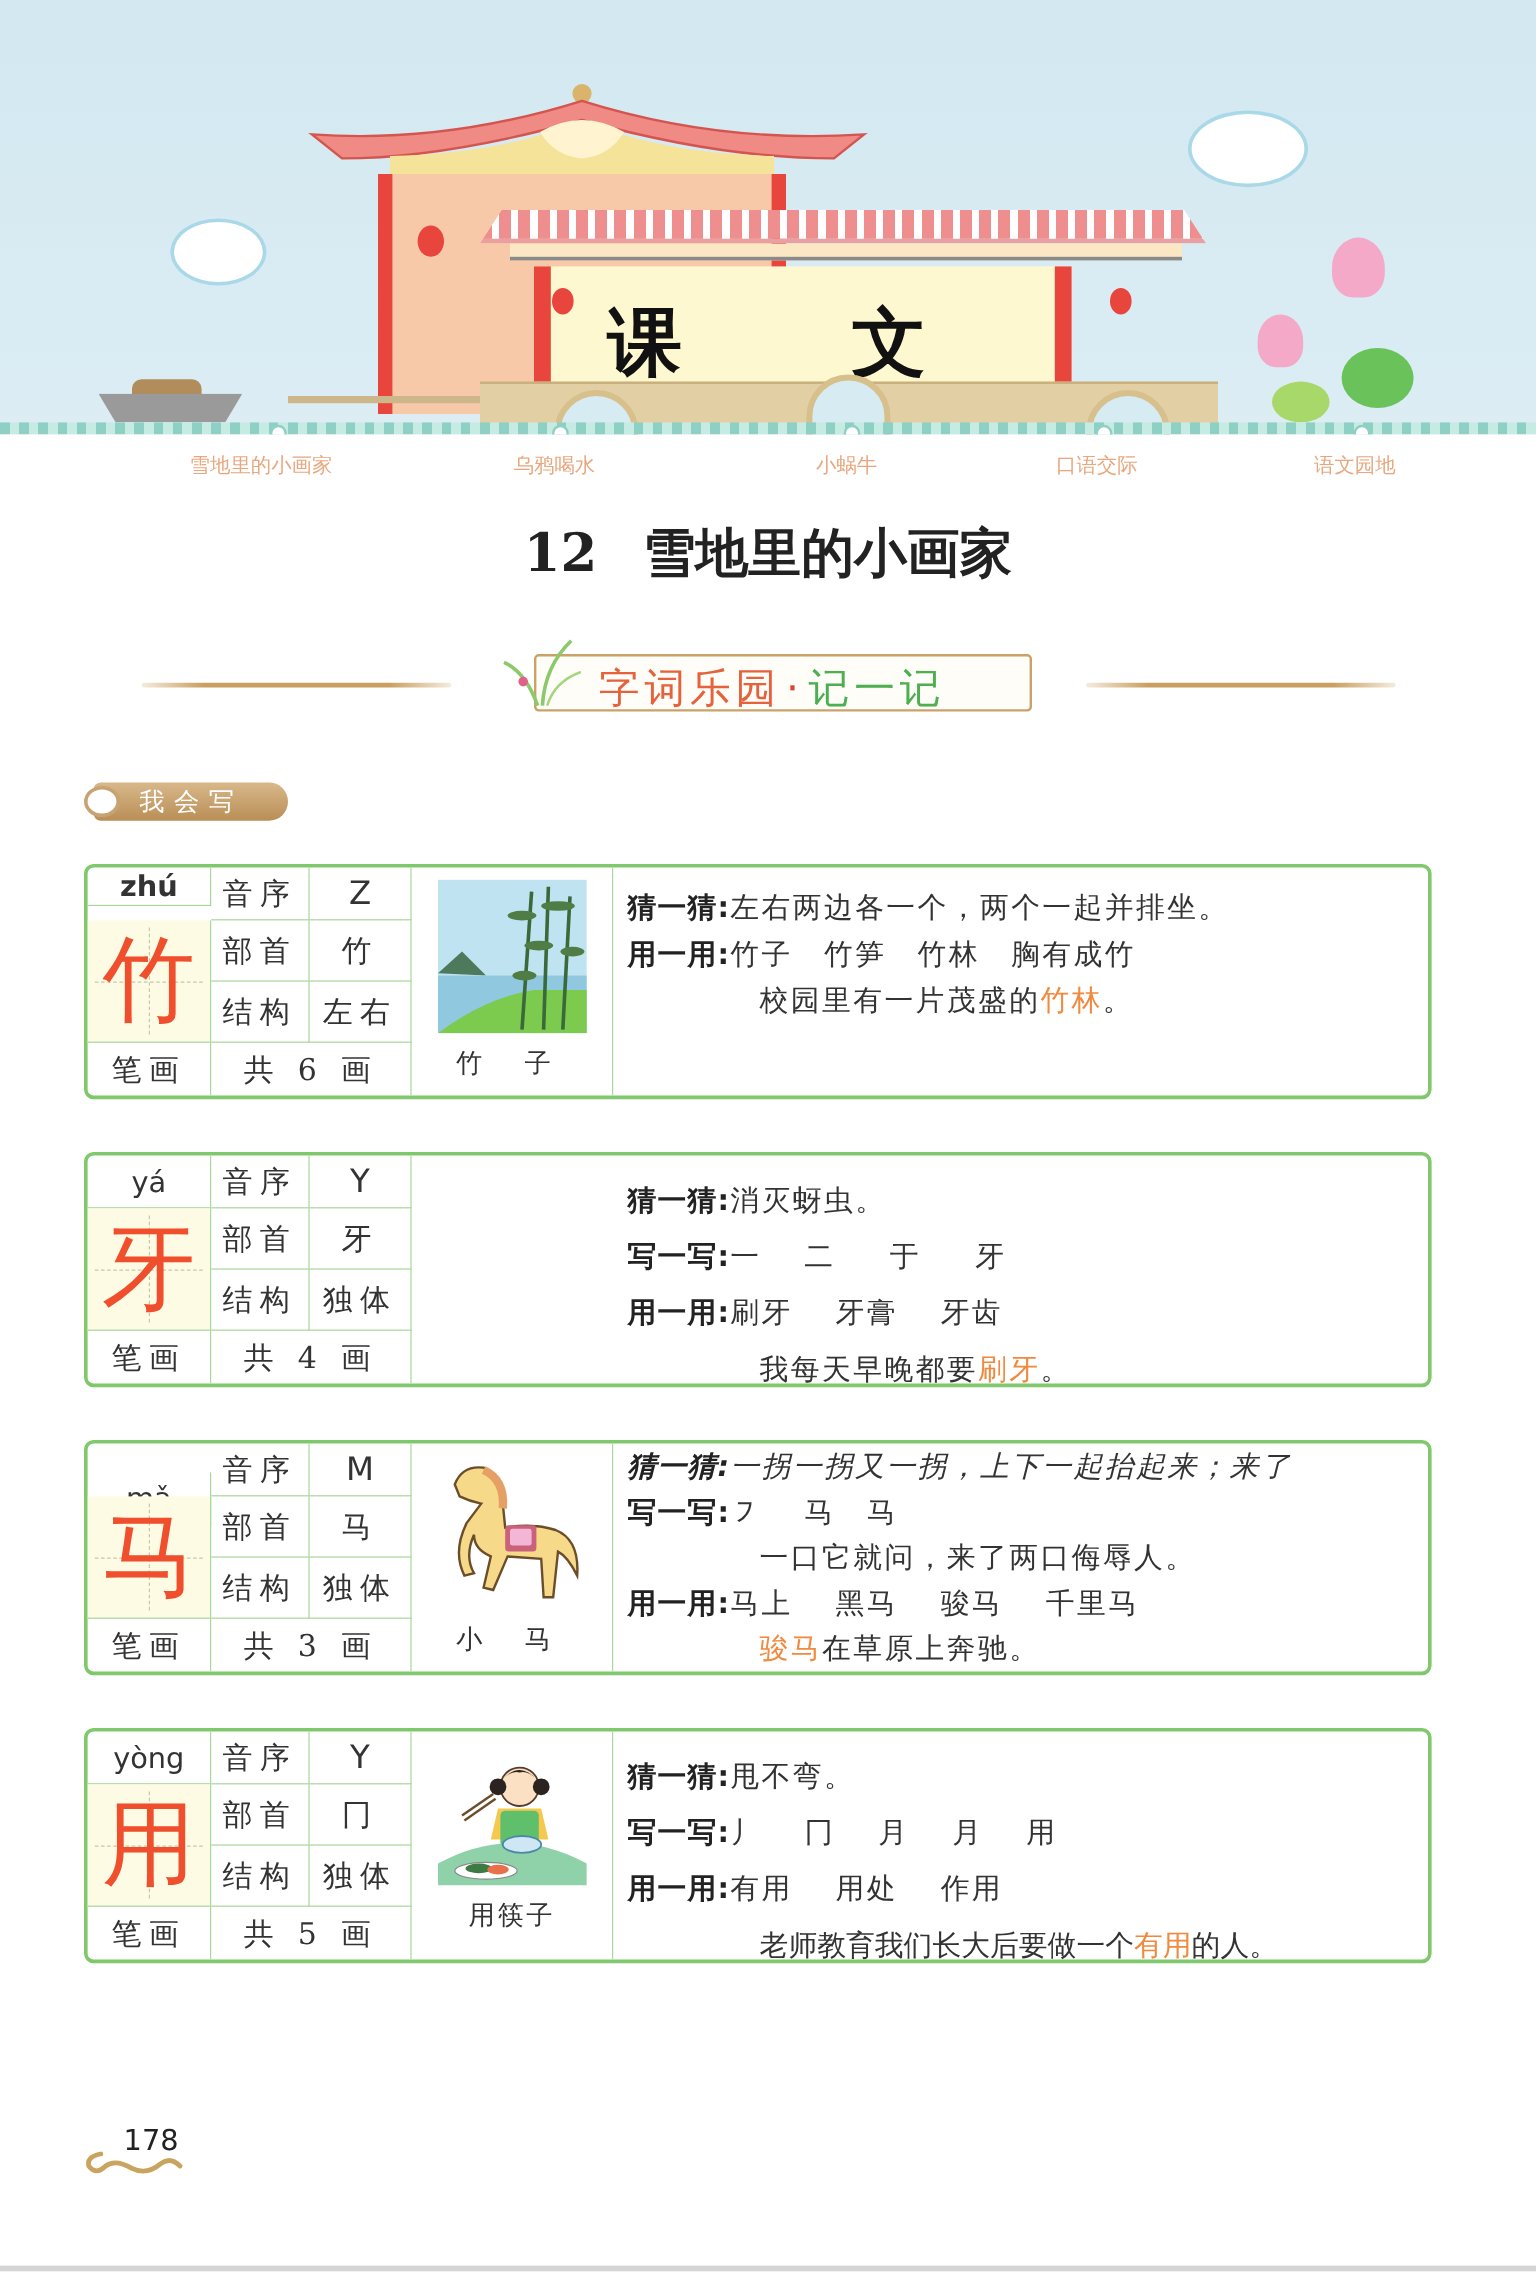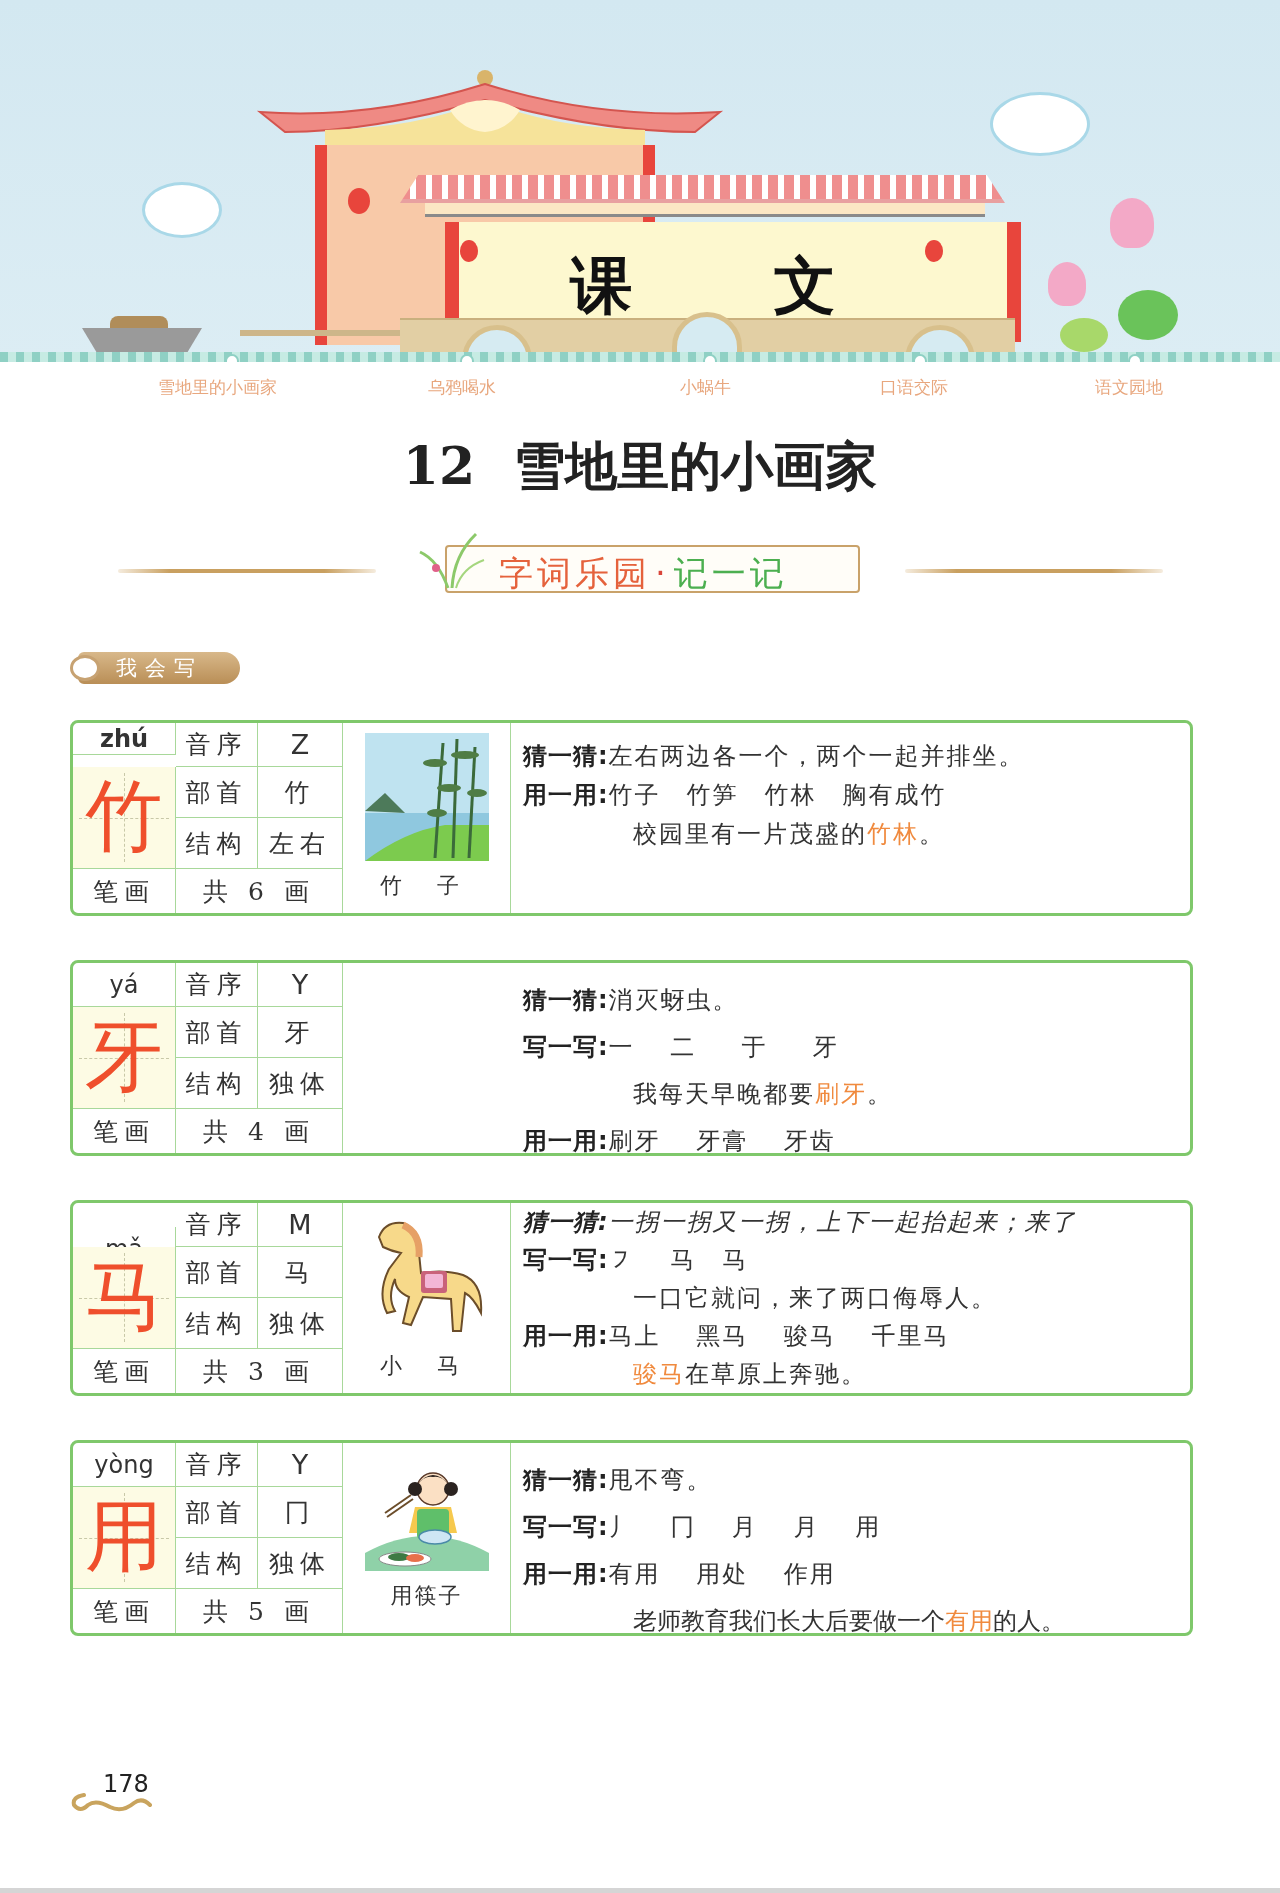--- a/index.html
+++ b/index.html
@@ -24,7 +24,7 @@
     border-bottom: 4px solid #e8a0a0; clip-path: polygon(3% 0, 97% 0, 100% 100%, 0 100%); }
   .corridor-beam { position: absolute; left: 425px; top: 203px; width: 560px; height: 14px; background: #fbe7c4;
     border-bottom: 3px solid #8a8a8a; }
-  .panel { position: absolute; left: 445px; top: 222px; width: 576px; height: 120px; background: #fdf8cf;
+  .panel { position: absolute; left: 445px; top: 222px; width: 448px; height: 120px; background: #fdf8cf;
     border-left: 14px solid #e8453c; border-right: 14px solid #e8453c; padding-left: 23px; }
   .panel-title { position: absolute; left: 0; right: 0; top: 22px; text-align: center;
     font-family: "DejaVu Serif", serif; font-size: 62px; font-weight: bold; color: #111; letter-spacing: 60px; }

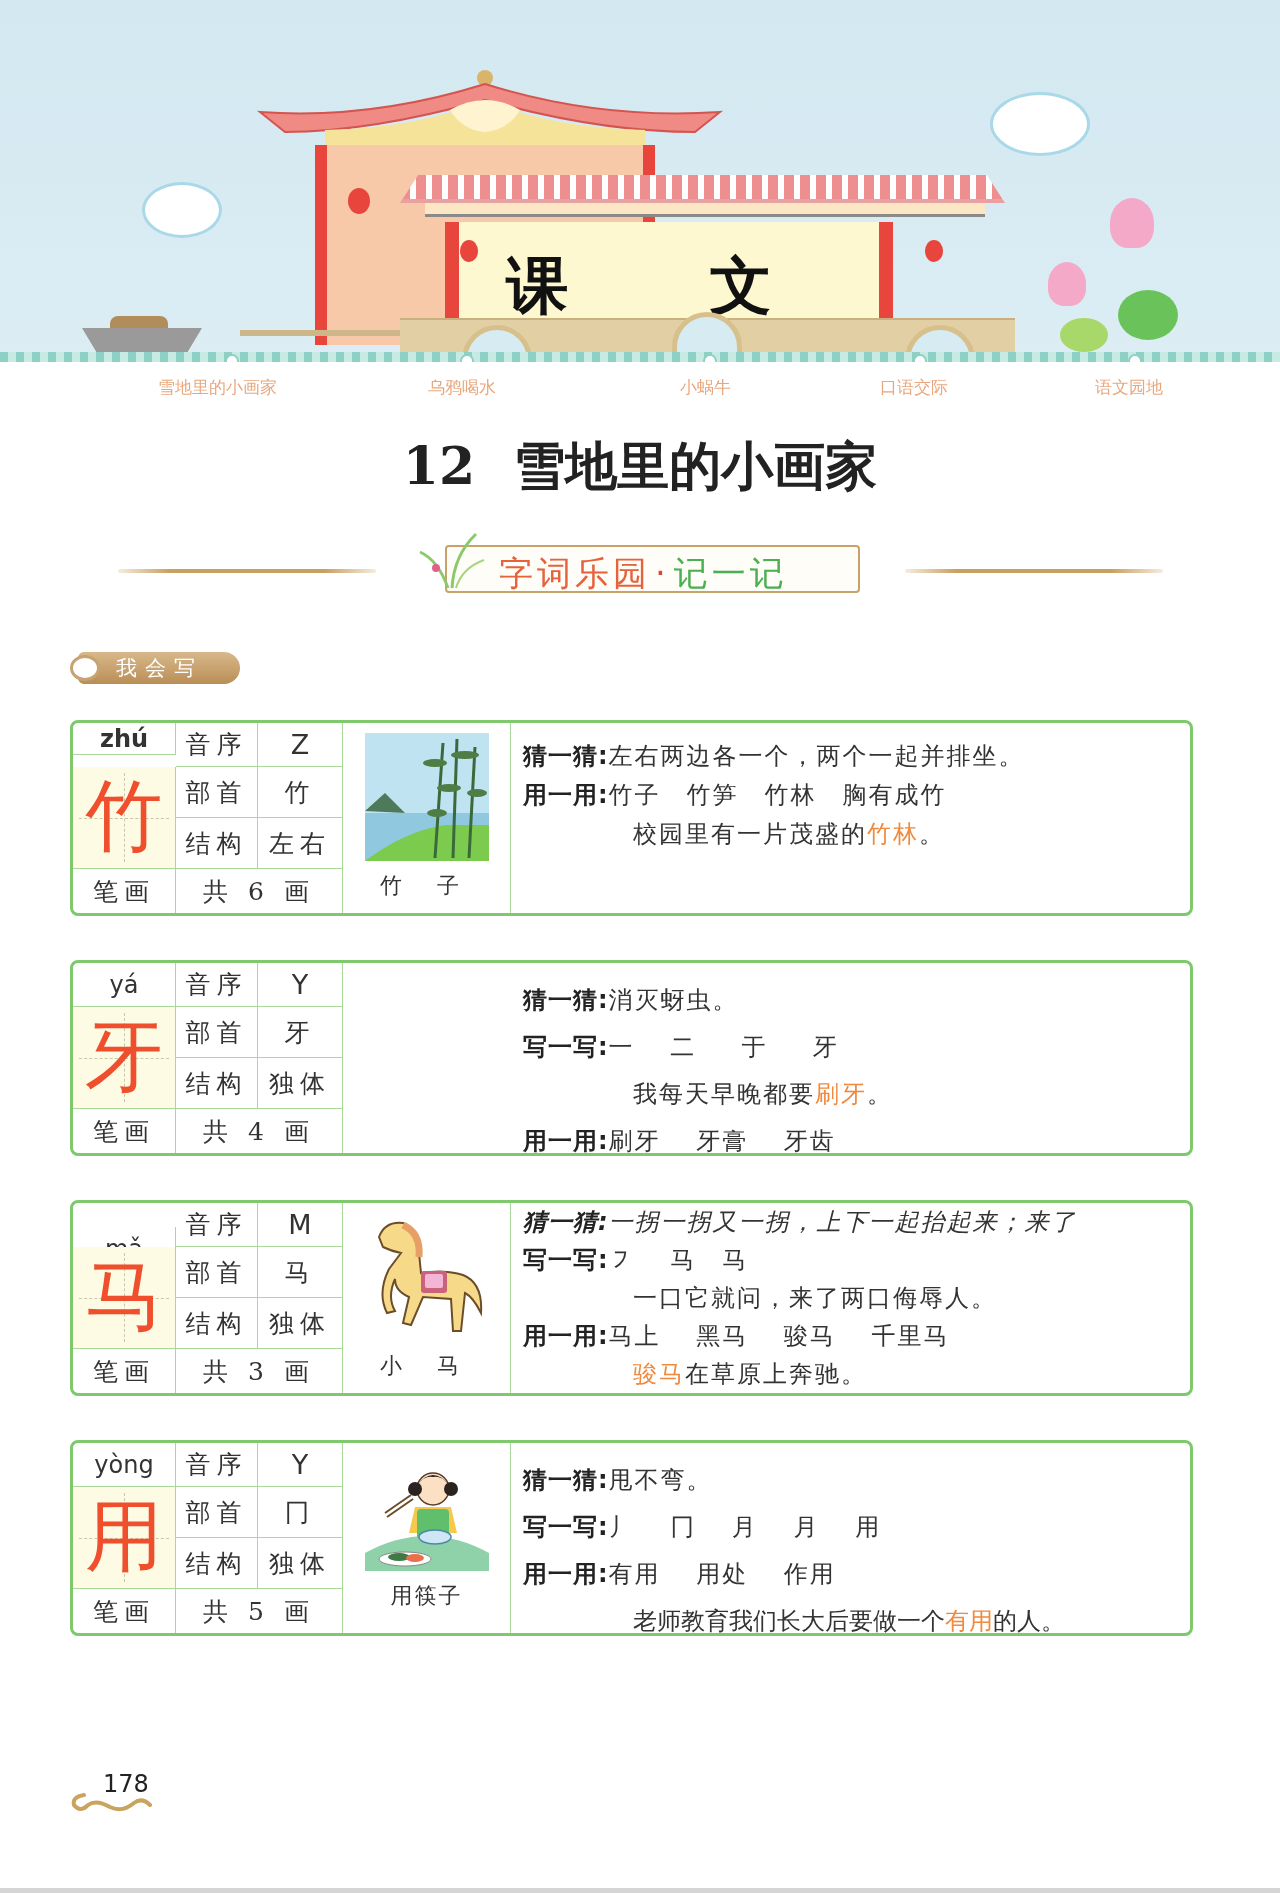--- a/index.html
+++ b/index.html
@@ -45,7 +45,7 @@
 
   
   .lesson-title { position: absolute; left: 0; width: 1280px; top: 432px; text-align: center;
-    font-family: "DejaVu Serif", serif; font-size: 52px; font-weight: bold; color: #222; }
+    font-family: "DejaVu Serif", serif; font-size: 44px; font-weight: bold; color: #222; }
   .lesson-title .num { margin-right: 38px; }
 
   

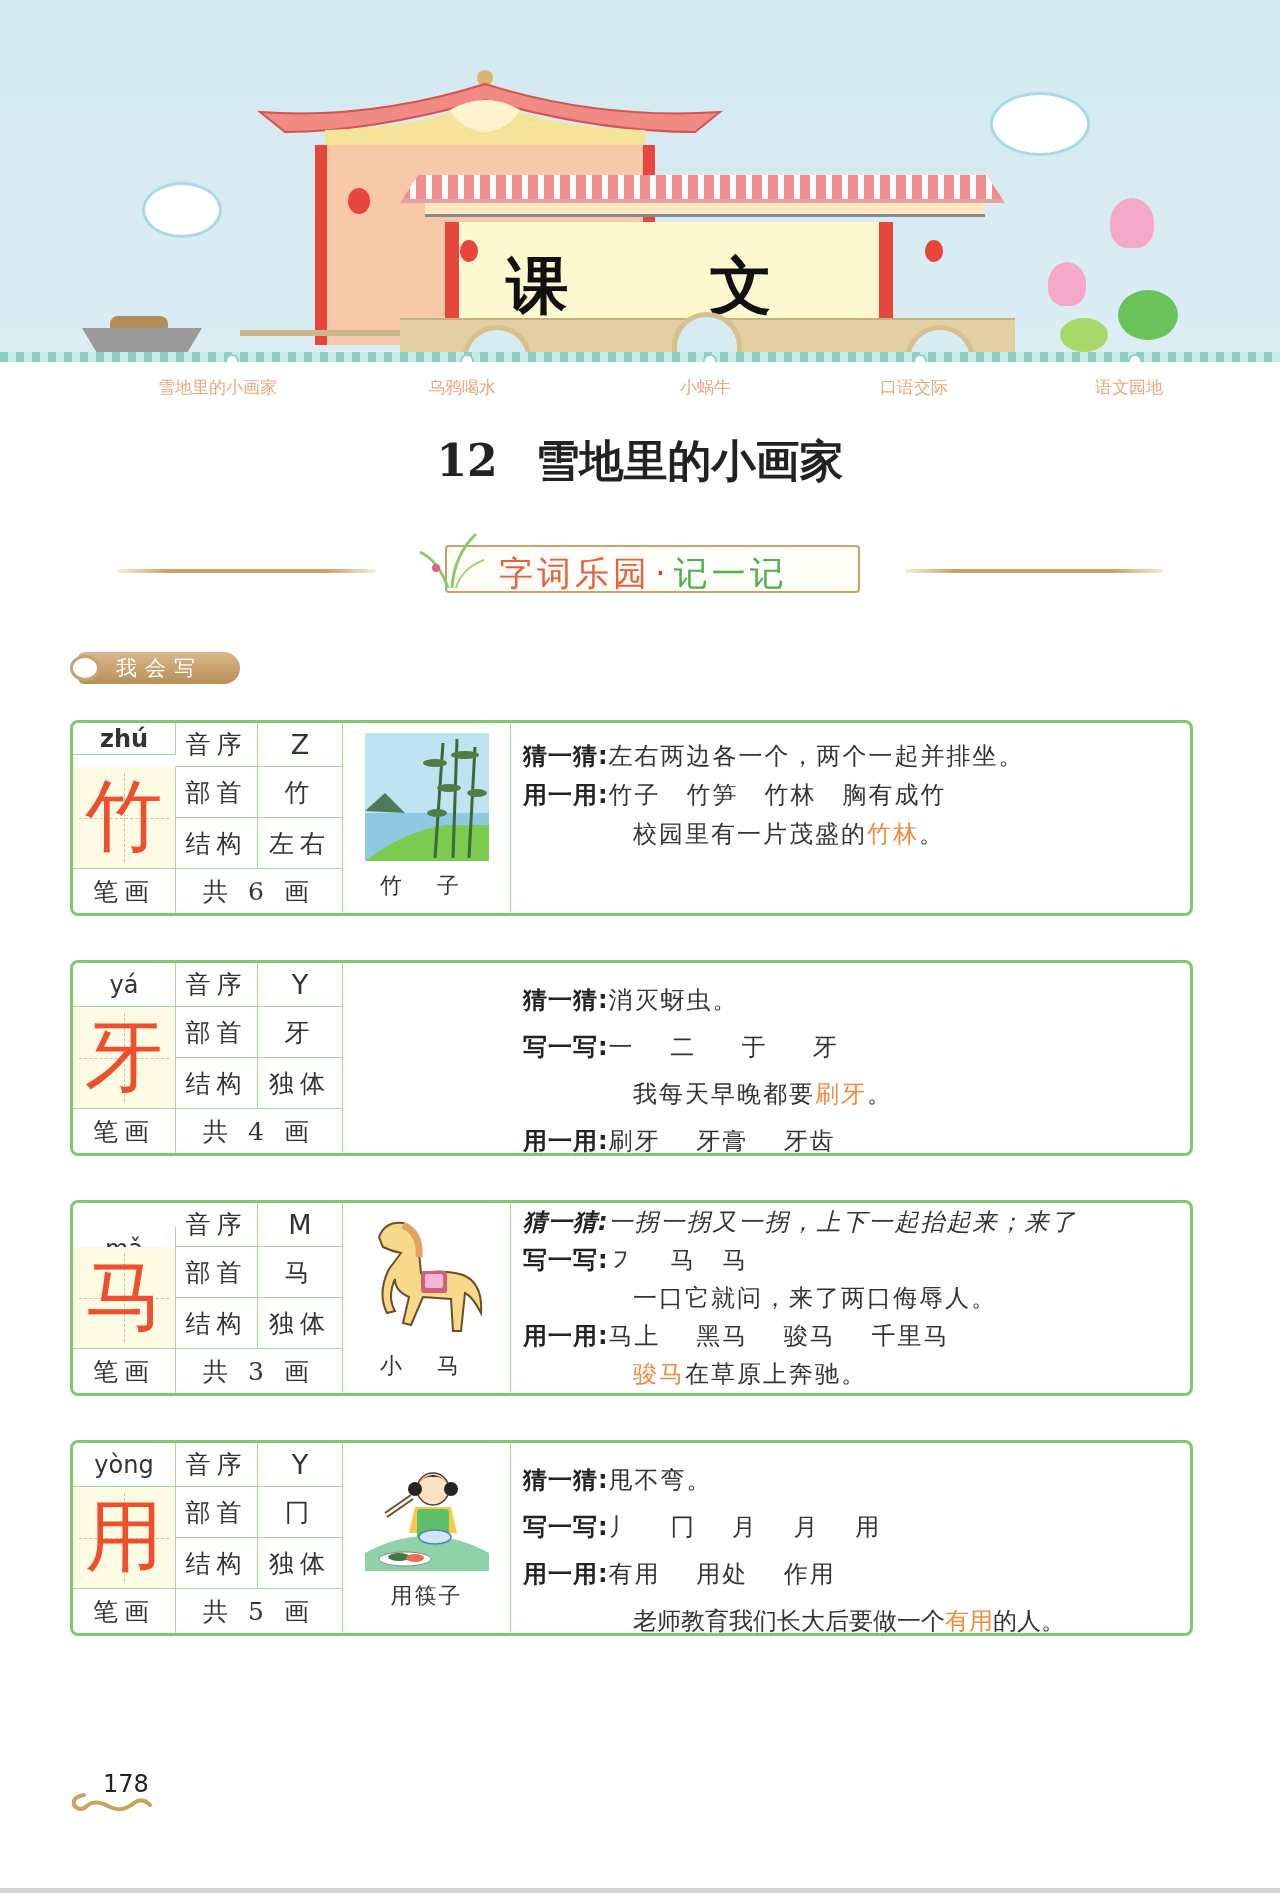--- a/index.html
+++ b/index.html
@@ -232,8 +232,8 @@
   <div class="text-col">
     <div class="line" style="line-height:47px;"><span class="lbl">猜一猜:</span><span>消灭蚜虫。</span></div>
     <div class="line" style="line-height:47px;"><span class="lbl">写一写:</span><span>一　 二 　 于 　 牙</span></div>
+    <div class="line" style="line-height:47px;"><span class="lbl">用一用:</span><span>刷牙　 牙膏　 牙齿</span></div>
     <div class="line indent" style="line-height:47px;"><span>我每天早晚都要</span><span class="hl">刷牙</span><span>。</span></div>
-    <div class="line" style="line-height:47px;"><span class="lbl">用一用:</span><span>刷牙　 牙膏　 牙齿</span></div>
   </div>
 </div>
 

